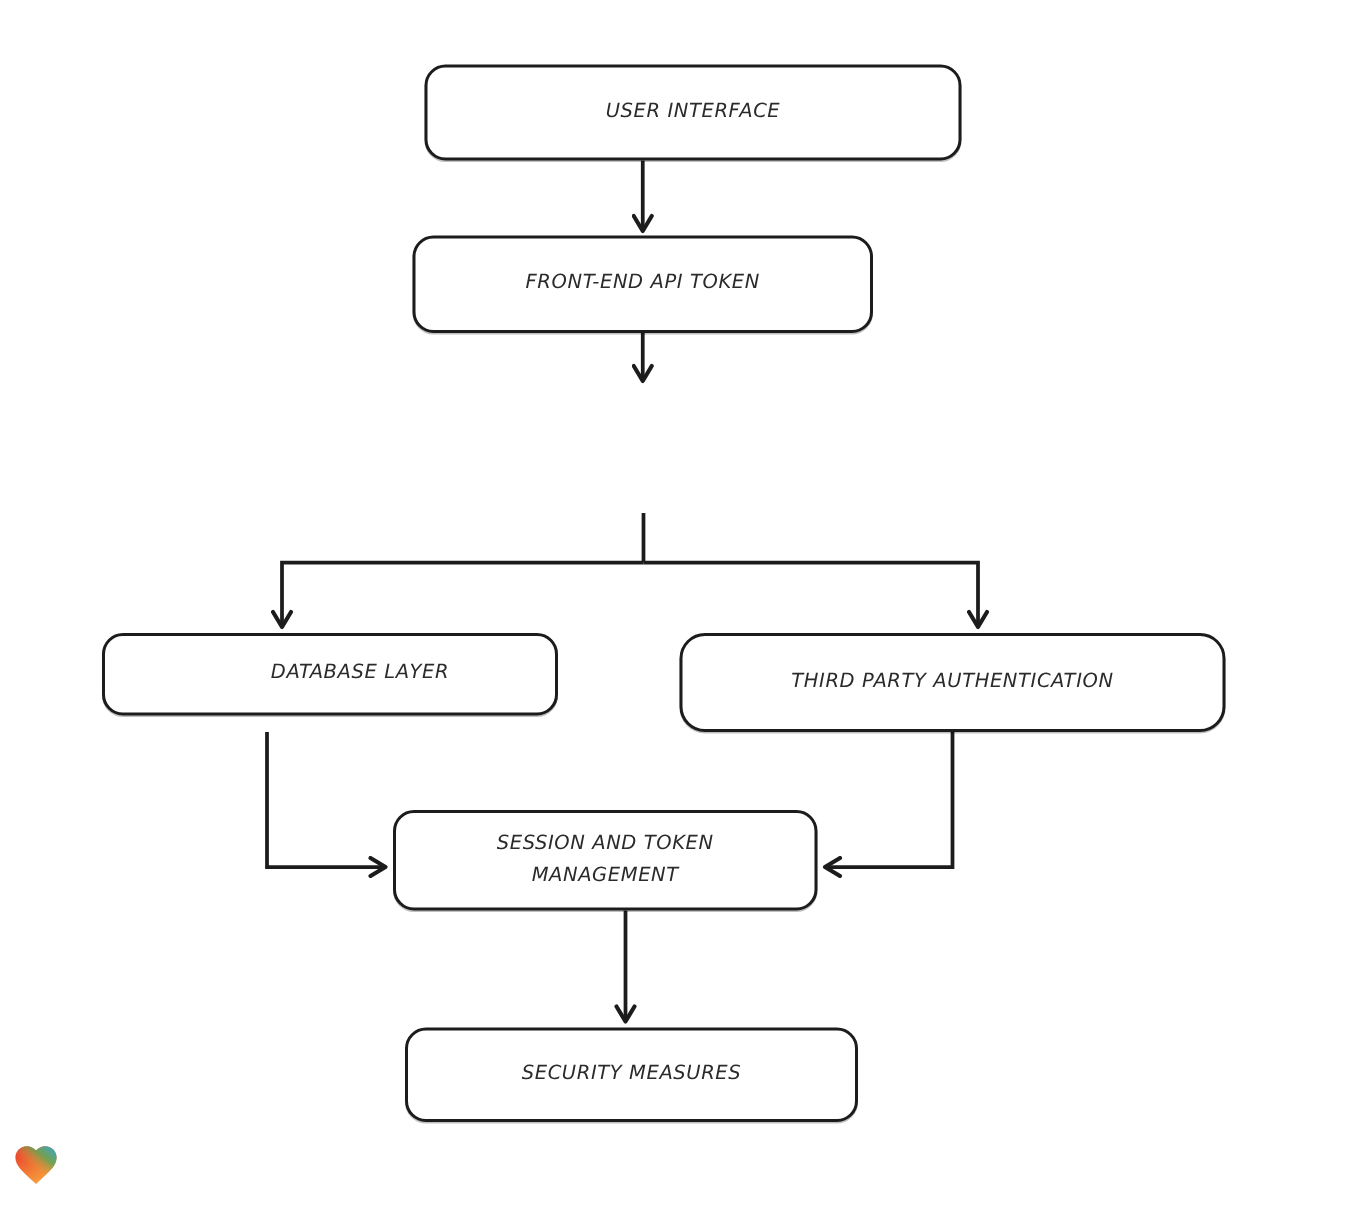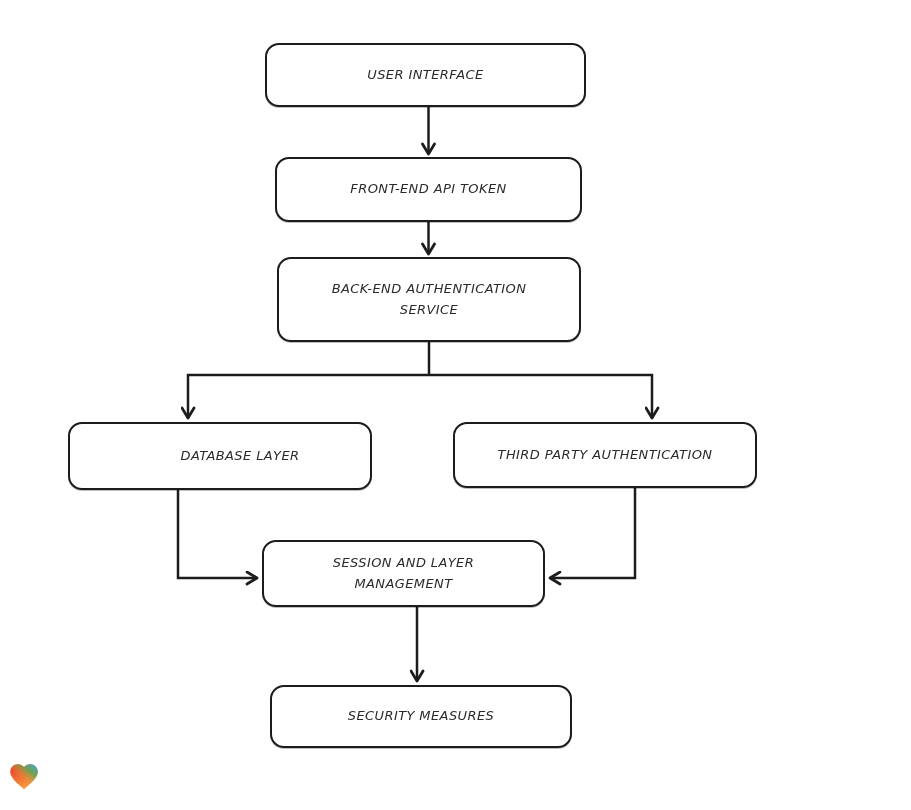--- a/index.html
+++ b/index.html
@@ -42,7 +42,7 @@
     box-shadow: 0 1px 0 rgba(0,0,0,0.25);
   }
   
-  #node-user-interface        { left: 265px; top: 43px;  width: 321px; height: 64px; }
+  #node-user-interface        { left: 283px; top: 43px;  width: 358px; height: 64px; }
   #node-front-end-api-calls   { left: 275px; top: 157px; width: 307px; height: 65px; }
   #node-back-end-auth-service { left: 277px; top: 257px; width: 304px; height: 85px; }
   #node-database-layer        { left: 68px;  top: 422px; width: 304px; height: 68px; padding-left: 40px; }

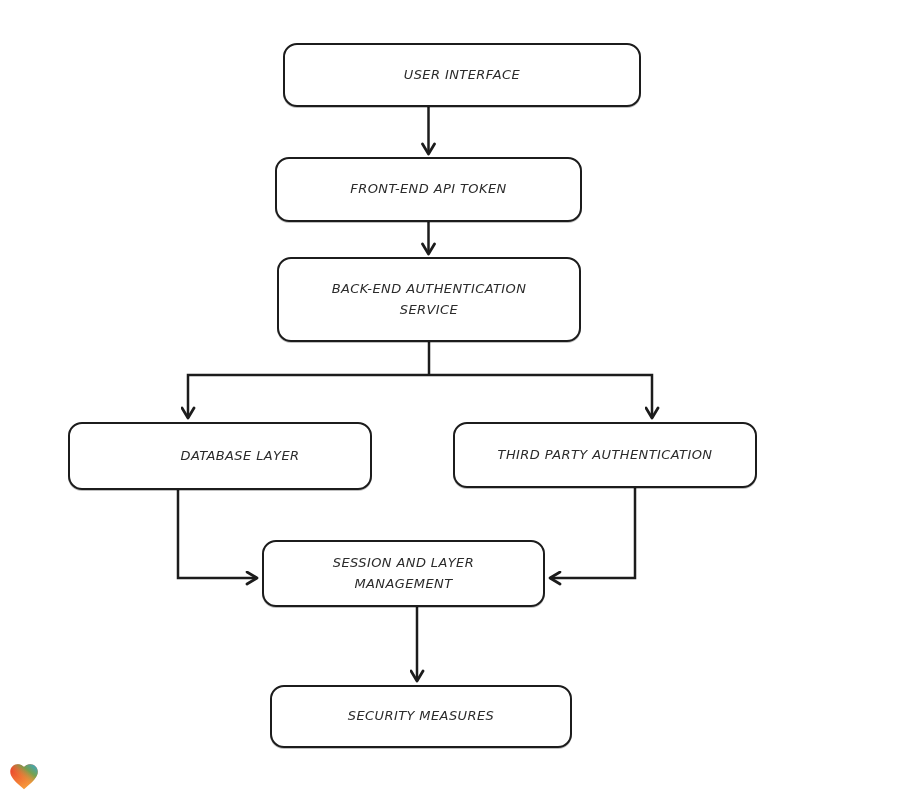--- a/index.html
+++ b/index.html
@@ -85,8 +85,6 @@
 
   <div class="node" id="node-front-end-api-calls">FRONT-END API TOKEN</div>
 
-  <div class="node" id="node-back-end-auth-service">BACK-END AUTHENTICATION
-SERVICE</div>
 
   <div class="node" id="node-database-layer">DATABASE LAYER</div>
 

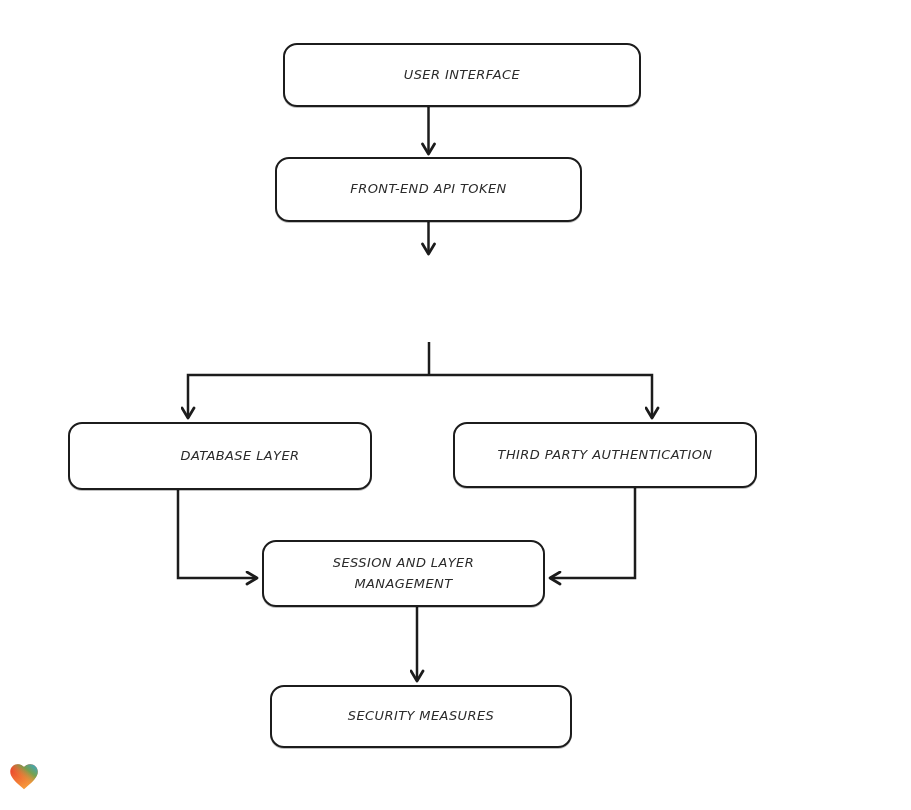--- a/index.html
+++ b/index.html
@@ -45,7 +45,7 @@
   #node-user-interface        { left: 283px; top: 43px;  width: 358px; height: 64px; }
   #node-front-end-api-calls   { left: 275px; top: 157px; width: 307px; height: 65px; }
   #node-back-end-auth-service { left: 277px; top: 257px; width: 304px; height: 85px; }
-  #node-database-layer        { left: 68px;  top: 422px; width: 304px; height: 68px; padding-left: 40px; }
+  #node-database-layer        { left: 68px;  top: 422px; width: 304px; height: 55px; padding-left: 40px; }
   #node-third-party-auth      { left: 453px; top: 422px; width: 304px; height: 66px; }
   #node-session-token-mgmt    { left: 262px; top: 540px; width: 283px; height: 67px; }
   #node-security-measures     { left: 270px; top: 685px; width: 302px; height: 63px; text-align: right; }

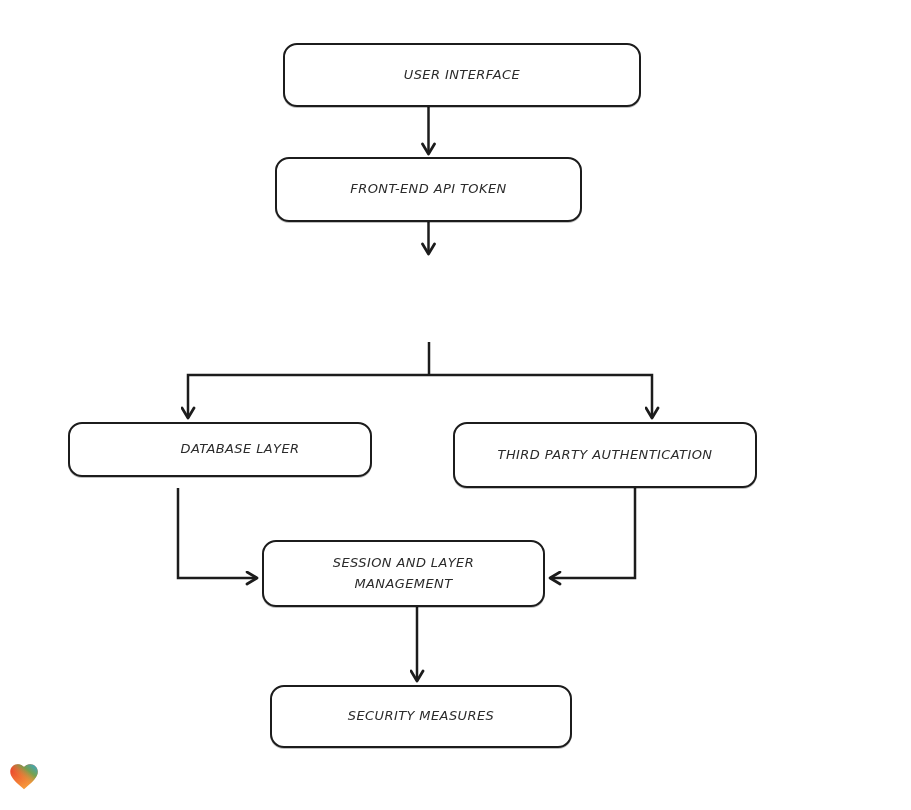--- a/index.html
+++ b/index.html
@@ -46,7 +46,7 @@
   #node-front-end-api-calls   { left: 275px; top: 157px; width: 307px; height: 65px; }
   #node-back-end-auth-service { left: 277px; top: 257px; width: 304px; height: 85px; }
   #node-database-layer        { left: 68px;  top: 422px; width: 304px; height: 55px; padding-left: 40px; }
-  #node-third-party-auth      { left: 453px; top: 422px; width: 304px; height: 66px; }
+  #node-third-party-auth      { left: 453px; top: 422px; width: 364px; height: 66px; border-radius: 17px; }
   #node-session-token-mgmt    { left: 262px; top: 540px; width: 283px; height: 67px; }
   #node-security-measures     { left: 270px; top: 685px; width: 302px; height: 63px; text-align: right; }
 

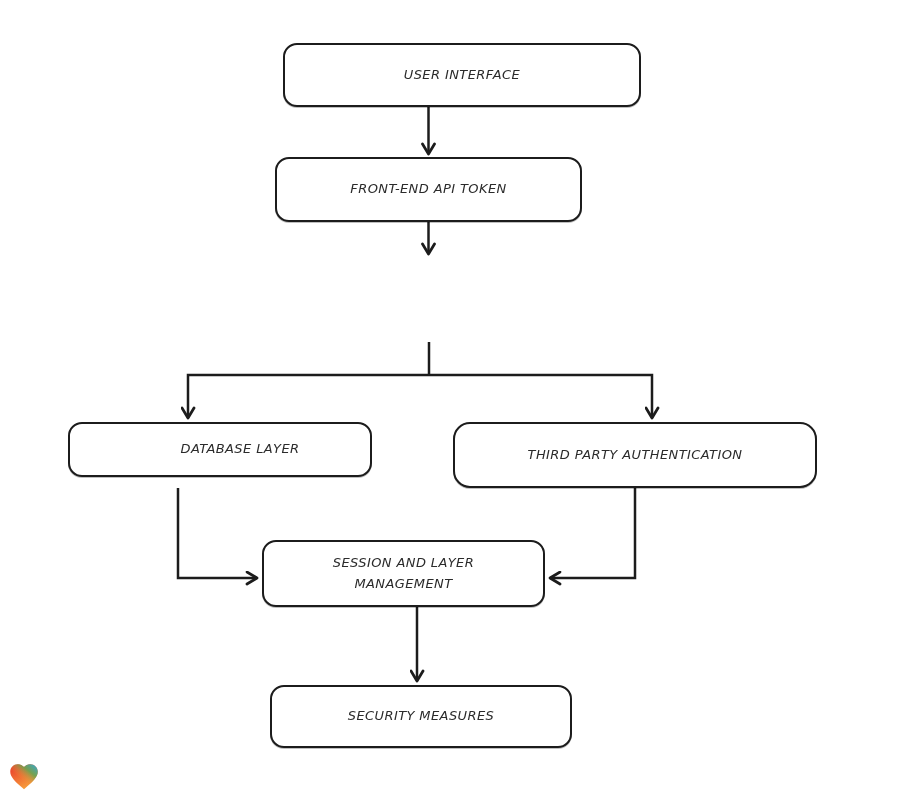--- a/index.html
+++ b/index.html
@@ -90,7 +90,7 @@
 
   <div class="node" id="node-third-party-auth">THIRD PARTY AUTHENTICATION</div>
 
-  <div class="node" id="node-session-token-mgmt">SESSION AND LAYER
+  <div class="node" id="node-session-token-mgmt">SESSION AND TOKEN
 MANAGEMENT</div>
 
   <div class="node" id="node-security-measures">SECURITY MEASURES</div>

